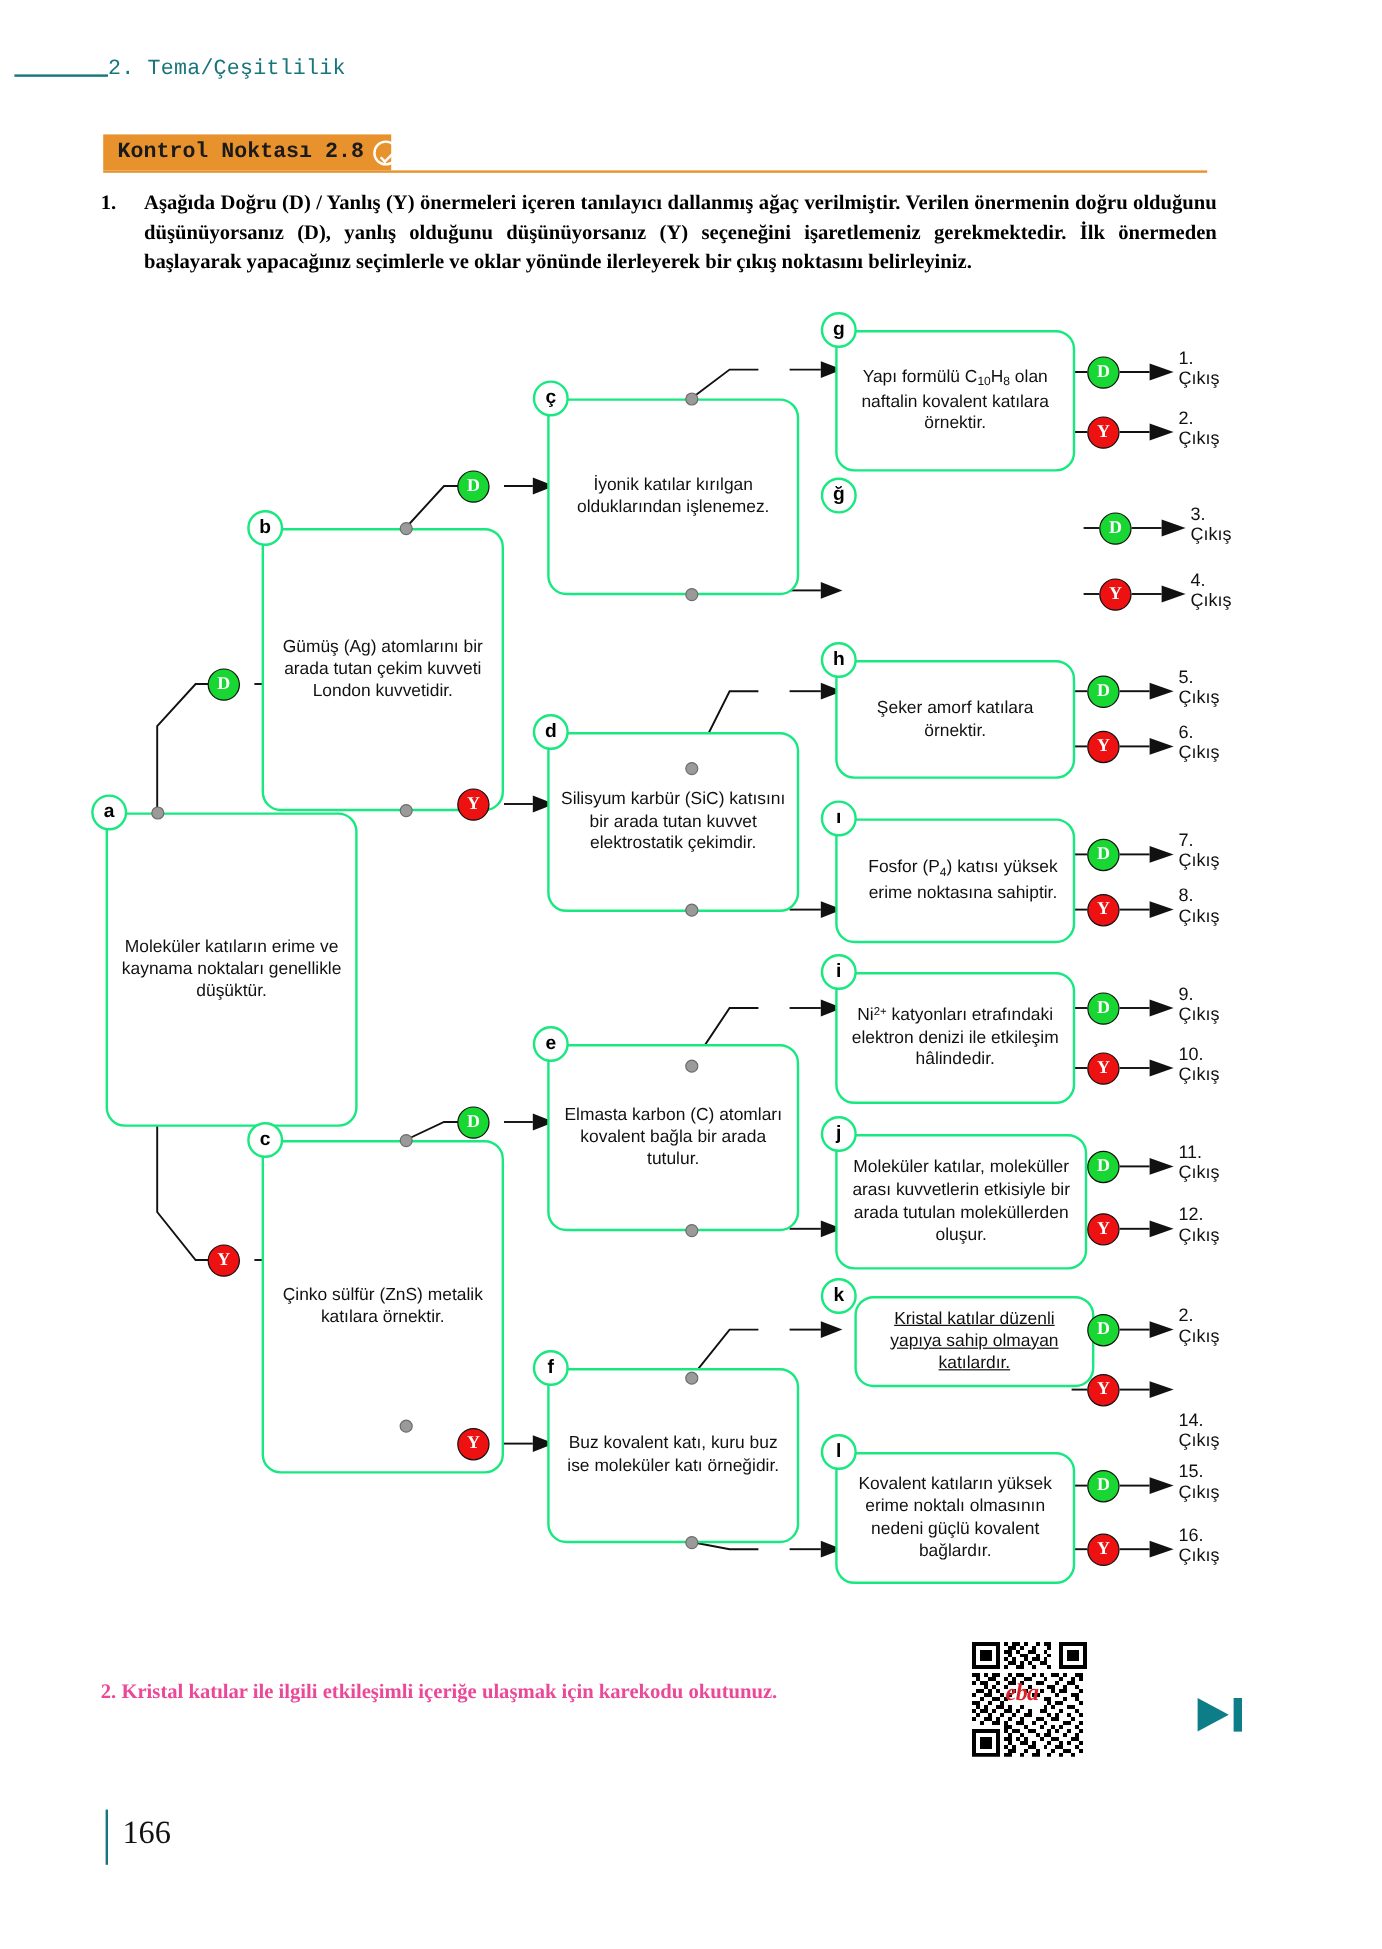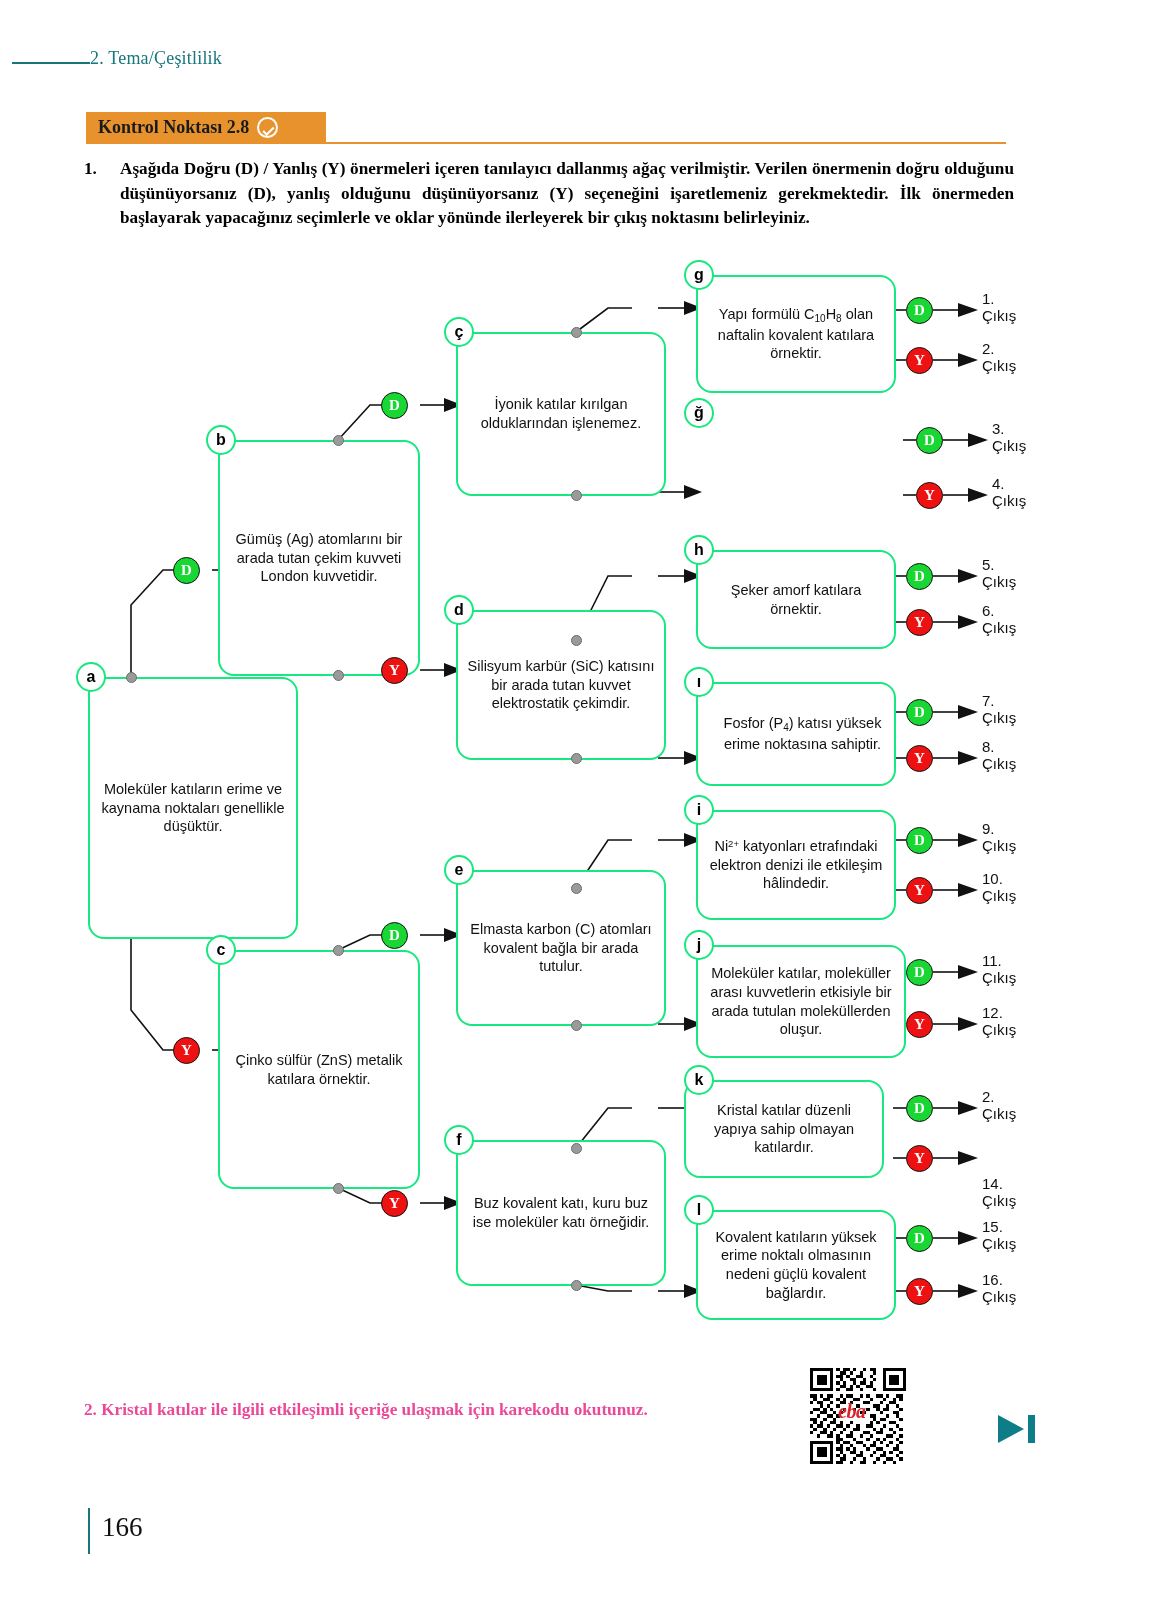--- a/index.html
+++ b/index.html
@@ -19,7 +19,7 @@
   }
   #breadcrumb {
     position:absolute; left:90px; top:48px;
-    font-family:Liberation Serif, serif;
+    font-family:Liberation Mono, monospace;
     font-size:18px; color:#17757c; letter-spacing:.2px;
   }
 

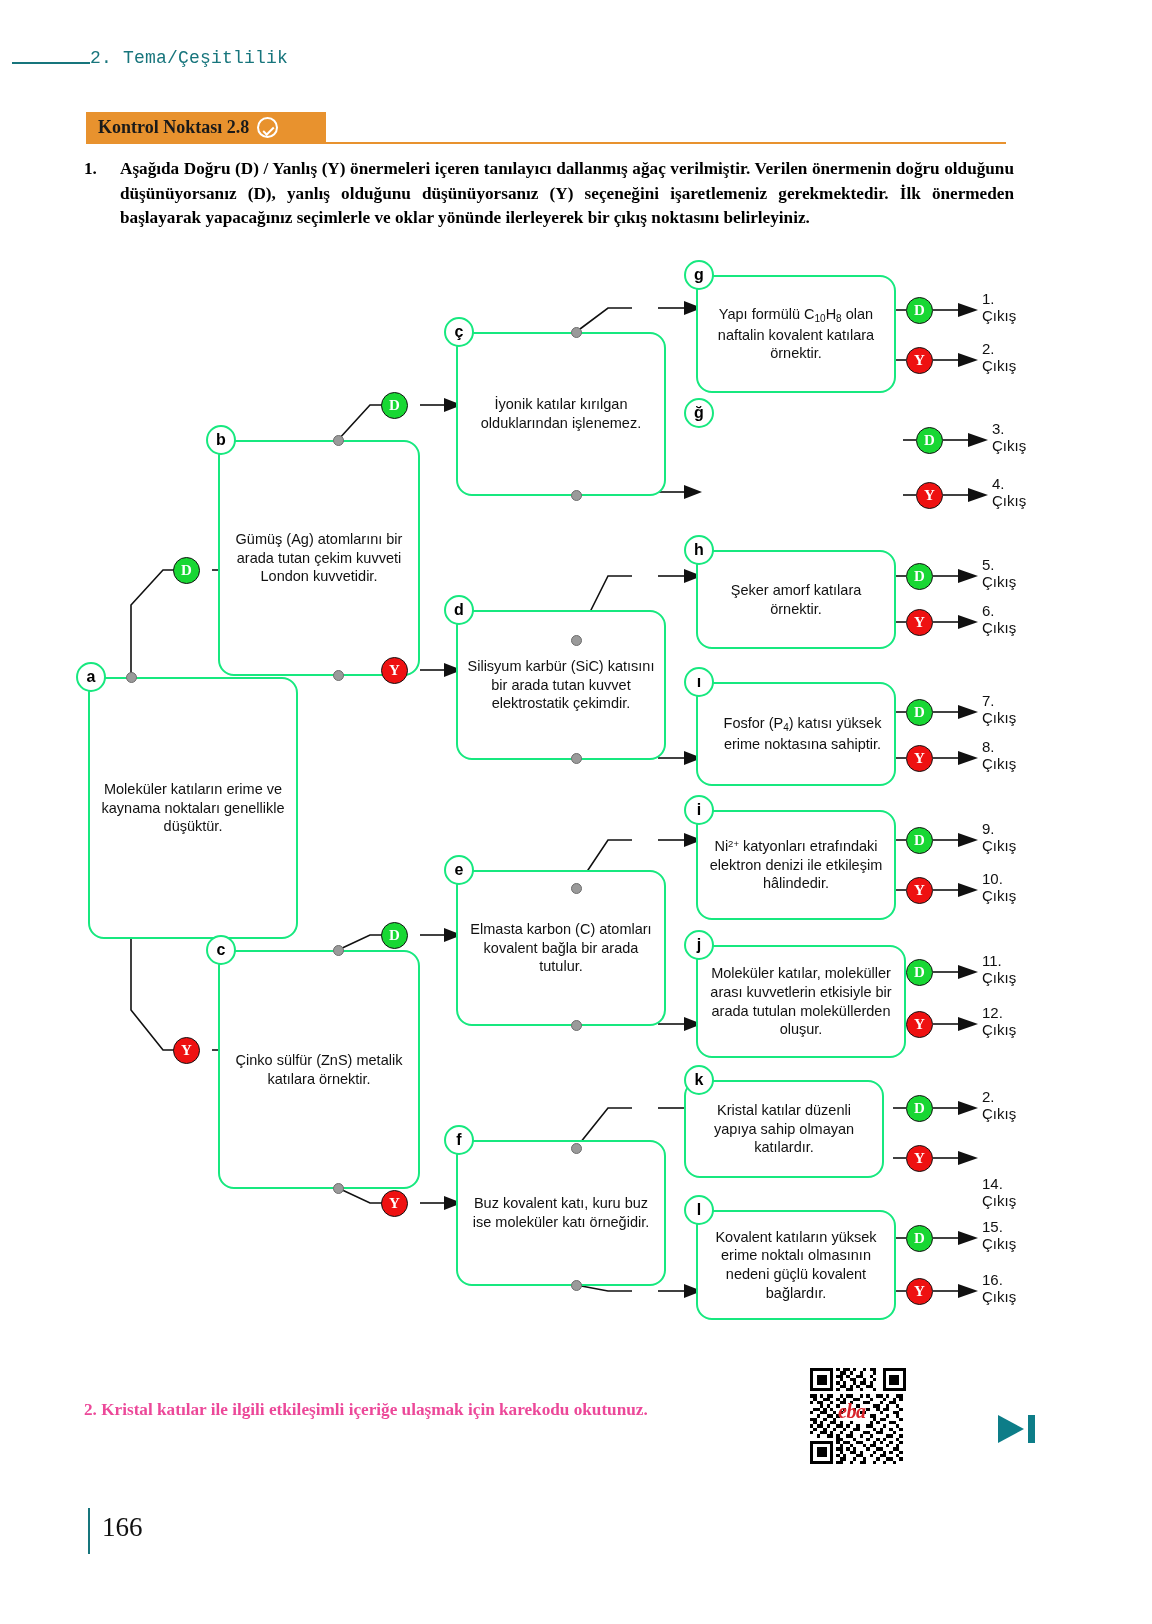--- a/index.html
+++ b/index.html
@@ -30,7 +30,7 @@
     display:flex; align-items:center; gap:8px; padding-left:12px;
   }
   #banner-label {
-    font-family:Liberation Serif, serif;
+    font-family:Liberation Mono, monospace;
     font-weight:bold; font-size:18px; color:#1a1a1a; white-space:nowrap;
   }
   #banner-check {

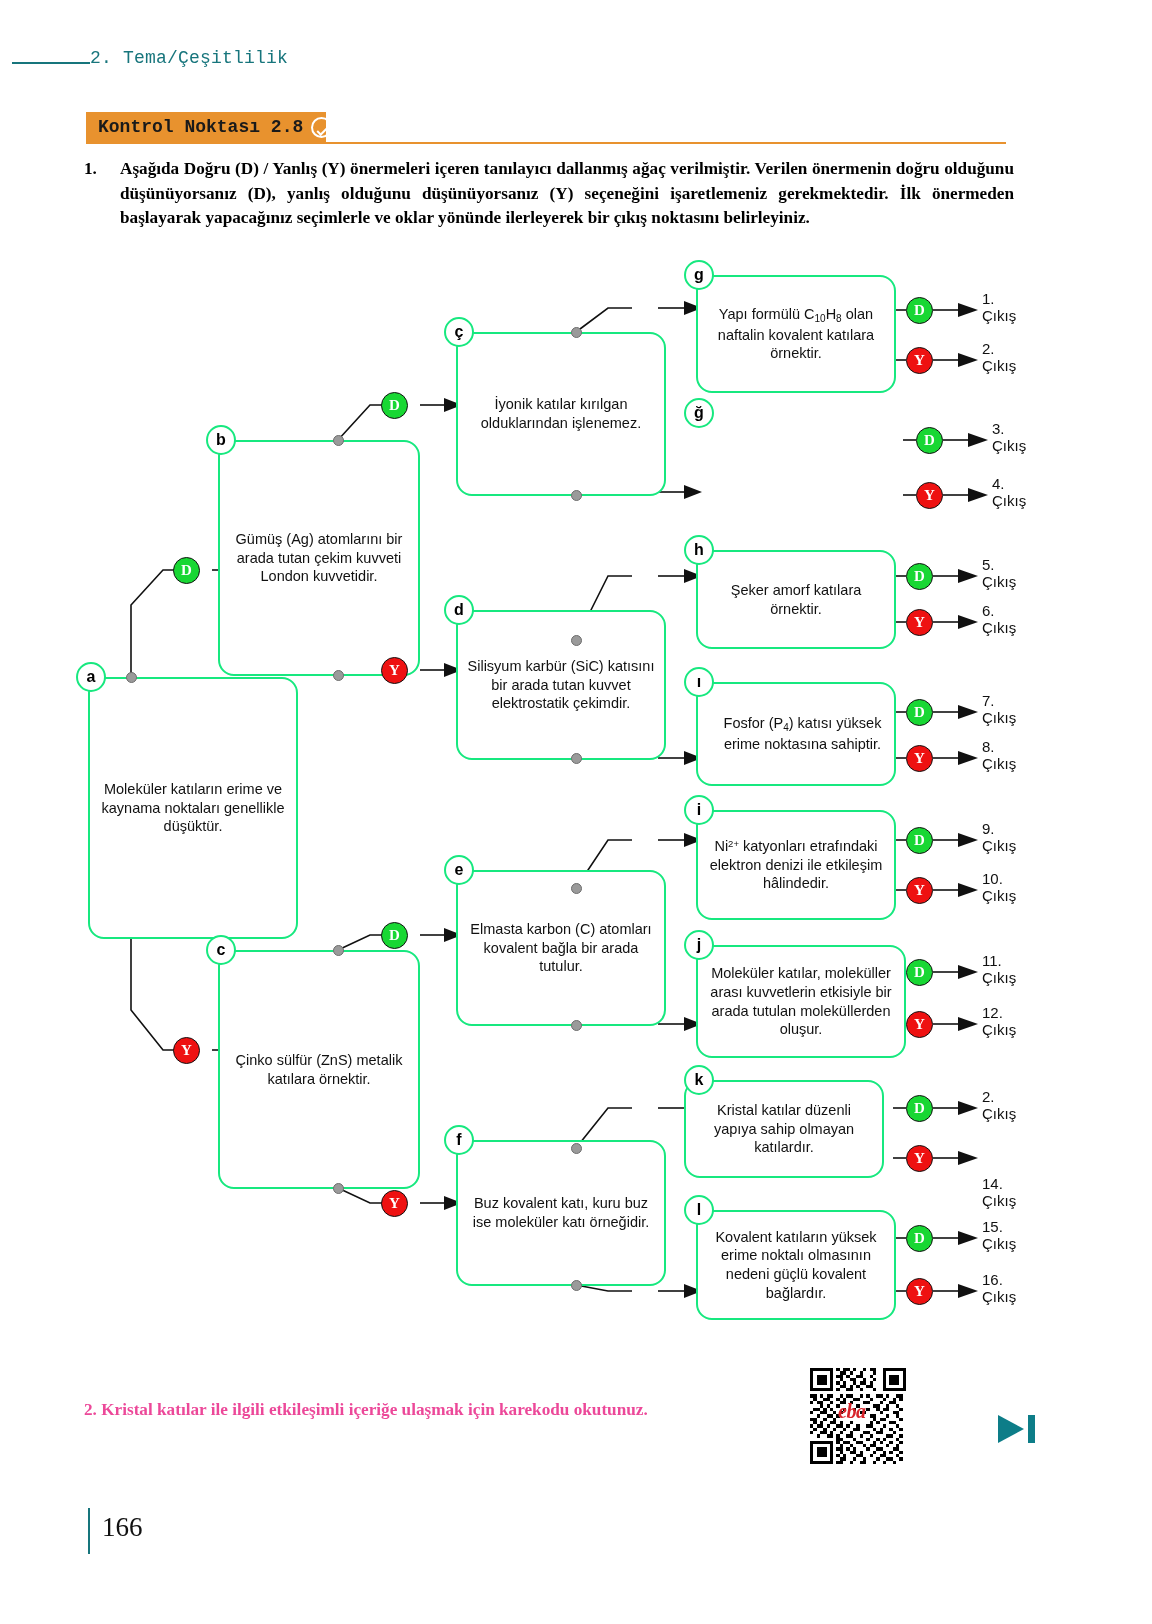--- a/index.html
+++ b/index.html
@@ -305,7 +305,7 @@
     <span>b</span>
   </div>
 
-  <div class="card" style="left:218px; top:700px; width:202px; height:239px;">
+  <div class="card" style="left:218px; top:700px; width:202px; height:278px;">
     <span class="txt">Çinko sülfür (ZnS) metalik katılara örnektir.</span>
   </div>
   <div class="tag" style="left:206px; top:685px;">

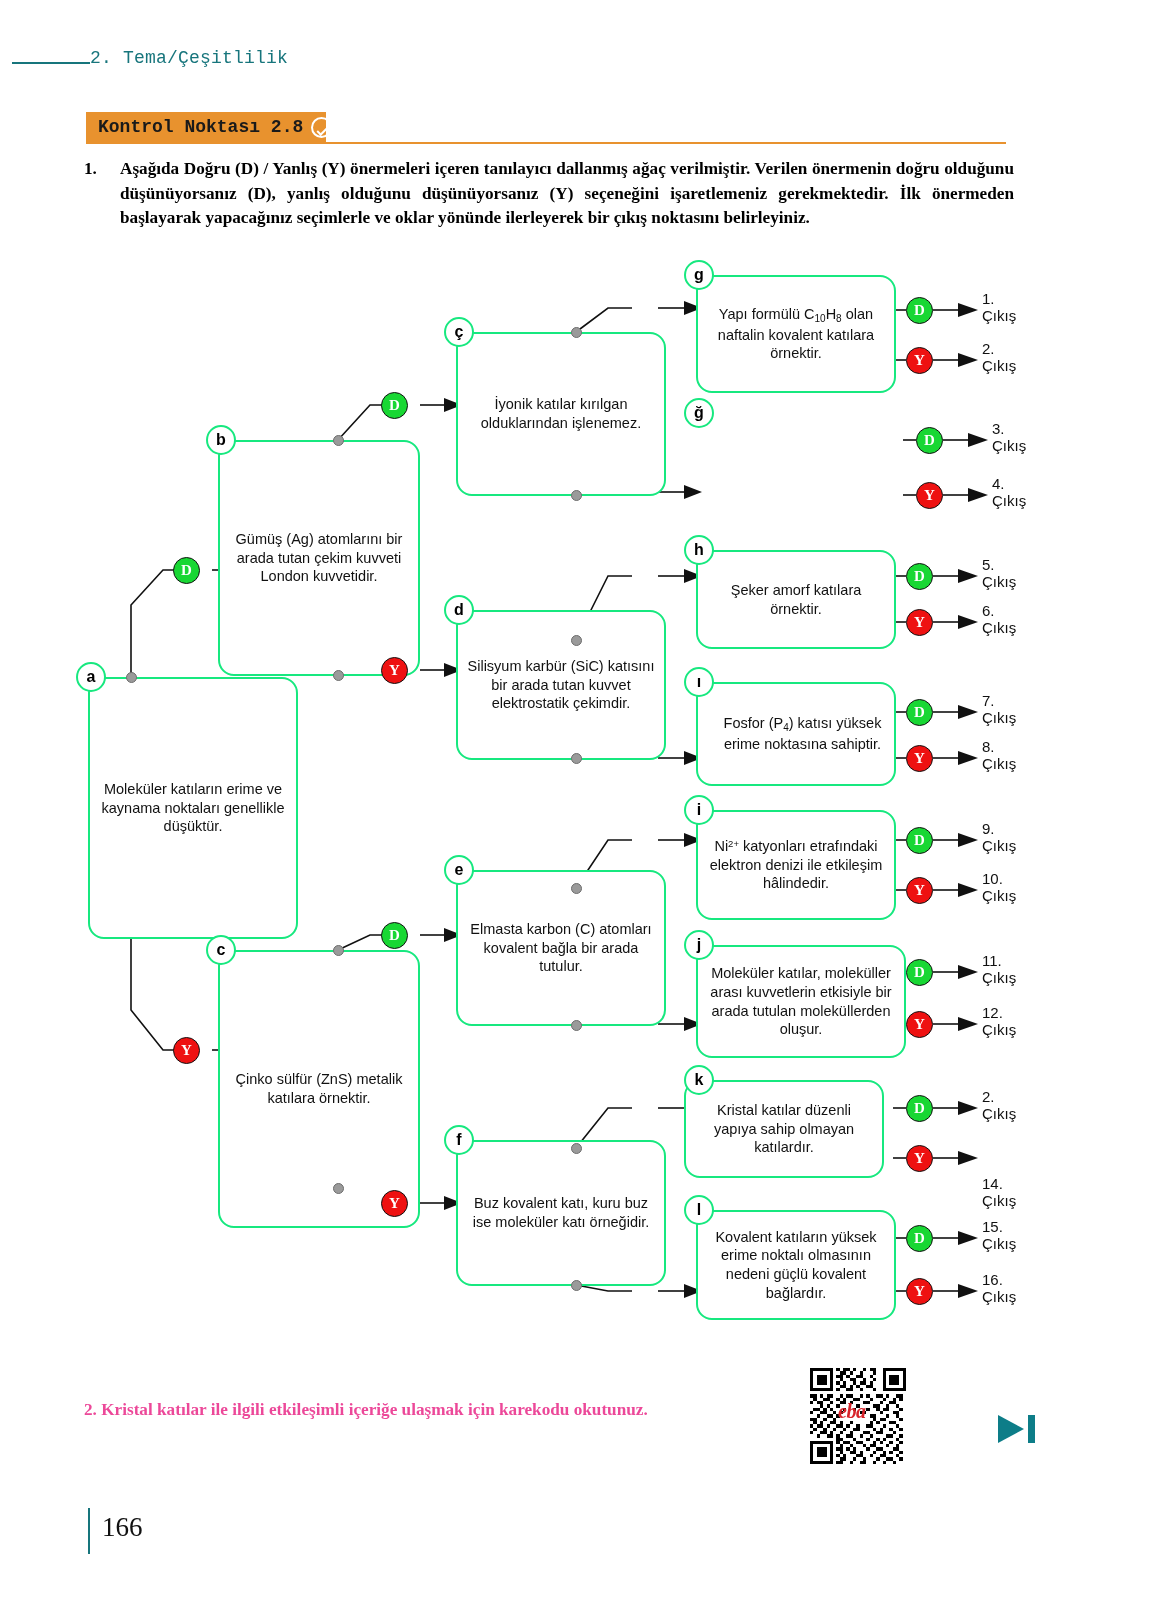--- a/index.html
+++ b/index.html
@@ -399,7 +399,7 @@
     <span>j</span>
     </div>
 
-  <div class="card" style="left:684px; top:830px; width:200px; height:98px;">
+  <div class="card" style="left:712px; top:830px; width:200px; height:76px;text-decoration:underline;">
     <span class="txt">Kristal katılar düzenli yapıya sahip olmayan katılardır.</span>
   </div>
   <div class="tag" style="left:684px; top:815px;">

